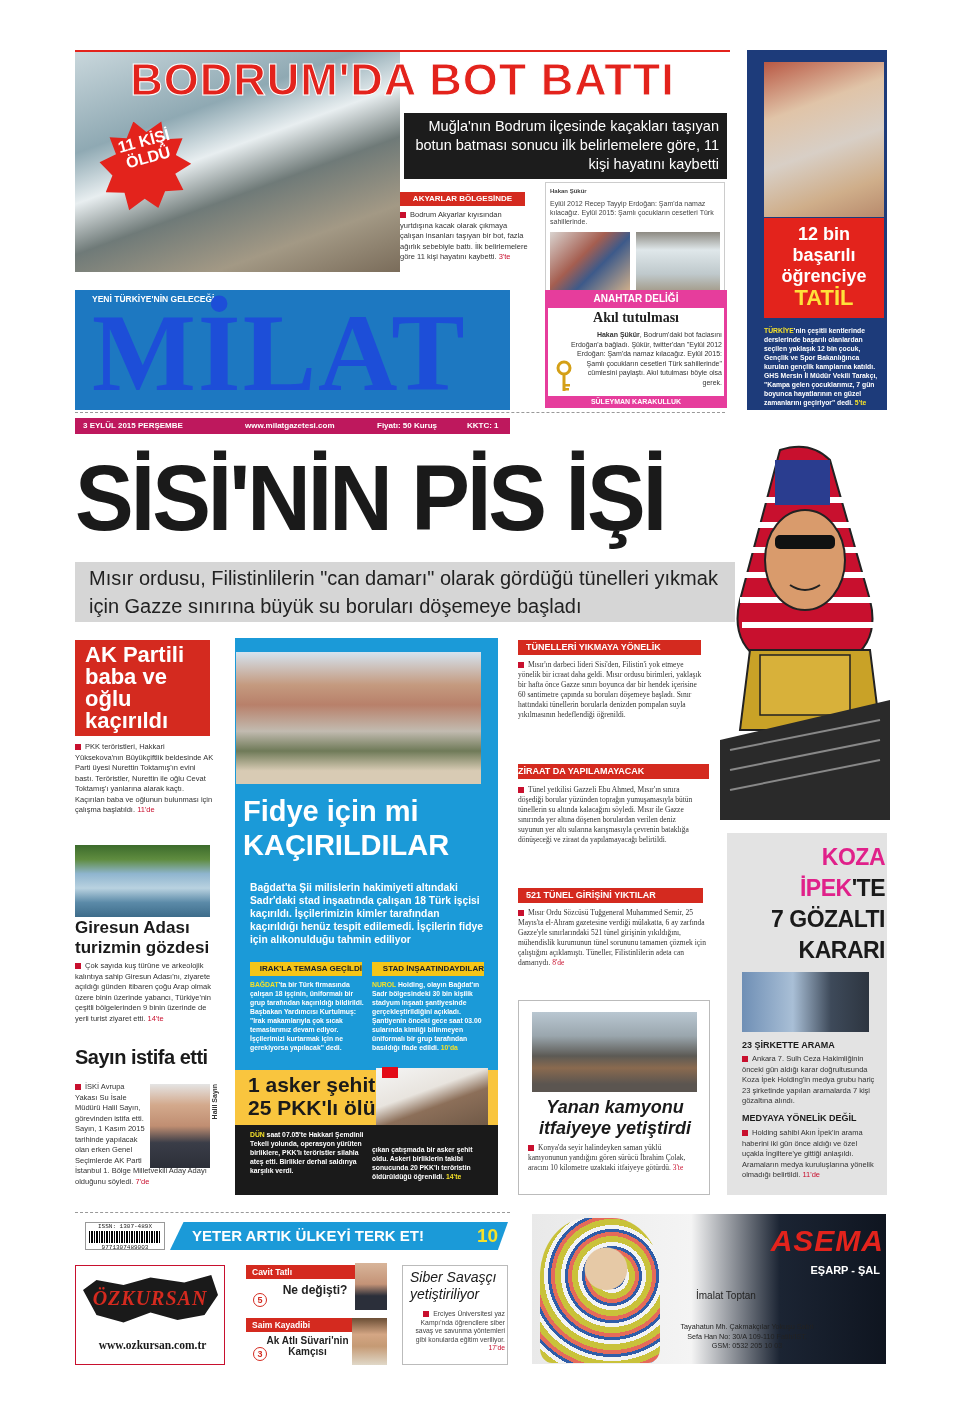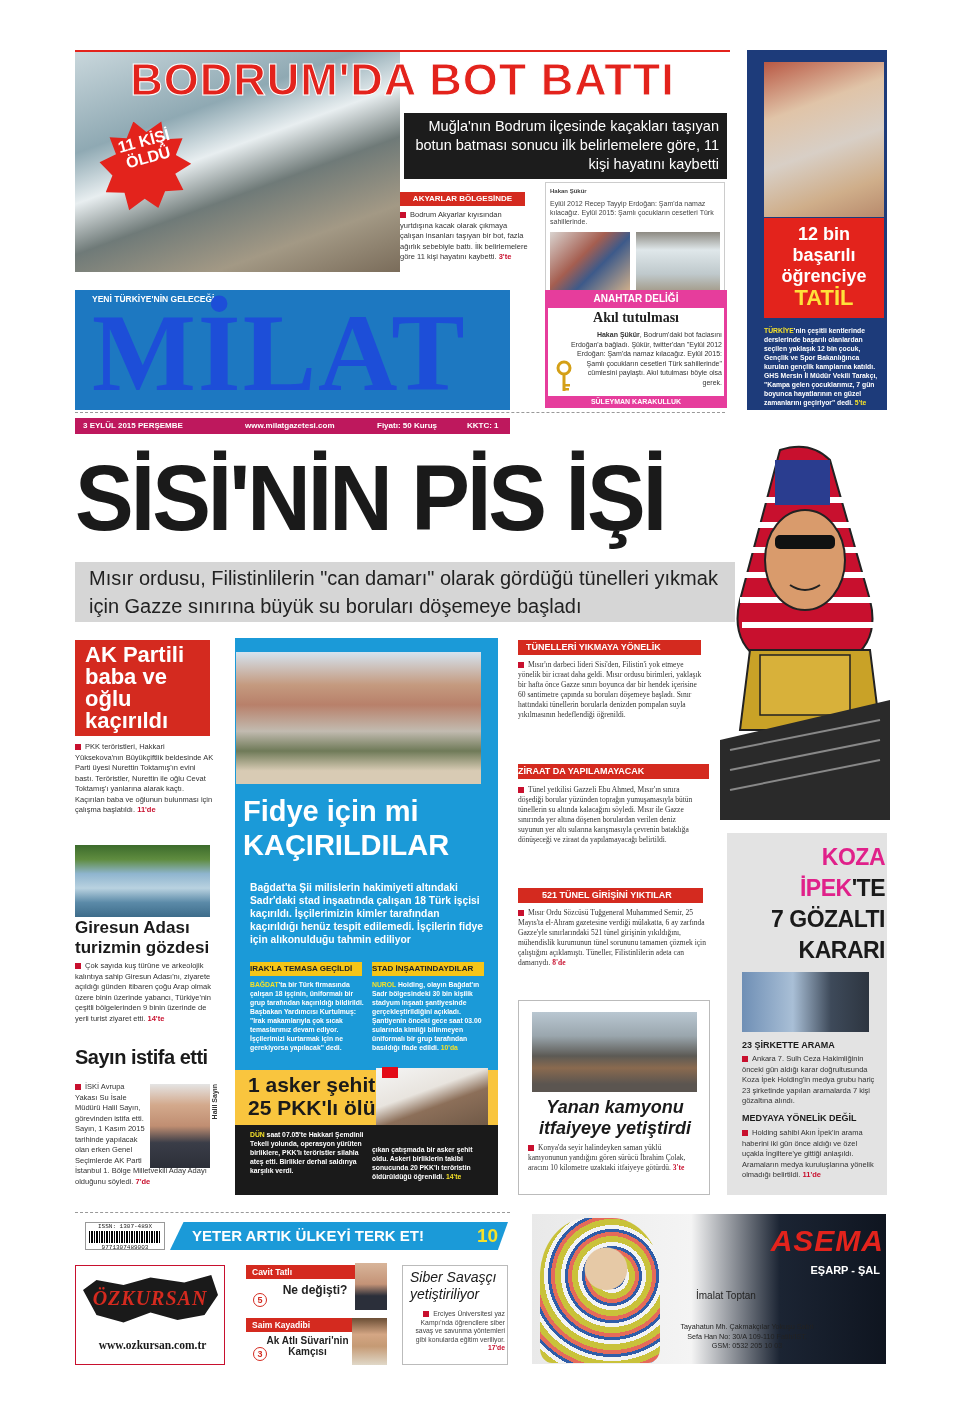--- a/index.html
+++ b/index.html
@@ -6,7 +6,7 @@
 body{width:960px;height:1414px;background:#fff;position:relative;overflow:hidden;font-family:"Liberation Sans",sans-serif;color:#222}
 .abs{position:absolute}
 .bul{display:inline-block;width:6px;height:6px;background:#c8102e;margin-right:4px;vertical-align:middle}
-.ref{color:#c8102e;font-weight:bold}
+.ref{color:#c8102e;font-weight:normal}
 .small{font-size:7.5px;line-height:10.5px;color:#333}
 .redbar{background:#d42a1f;color:#fff;font-weight:bold;text-transform:uppercase;font-family:"Liberation Sans",sans-serif}
 .photo{position:absolute;overflow:hidden}

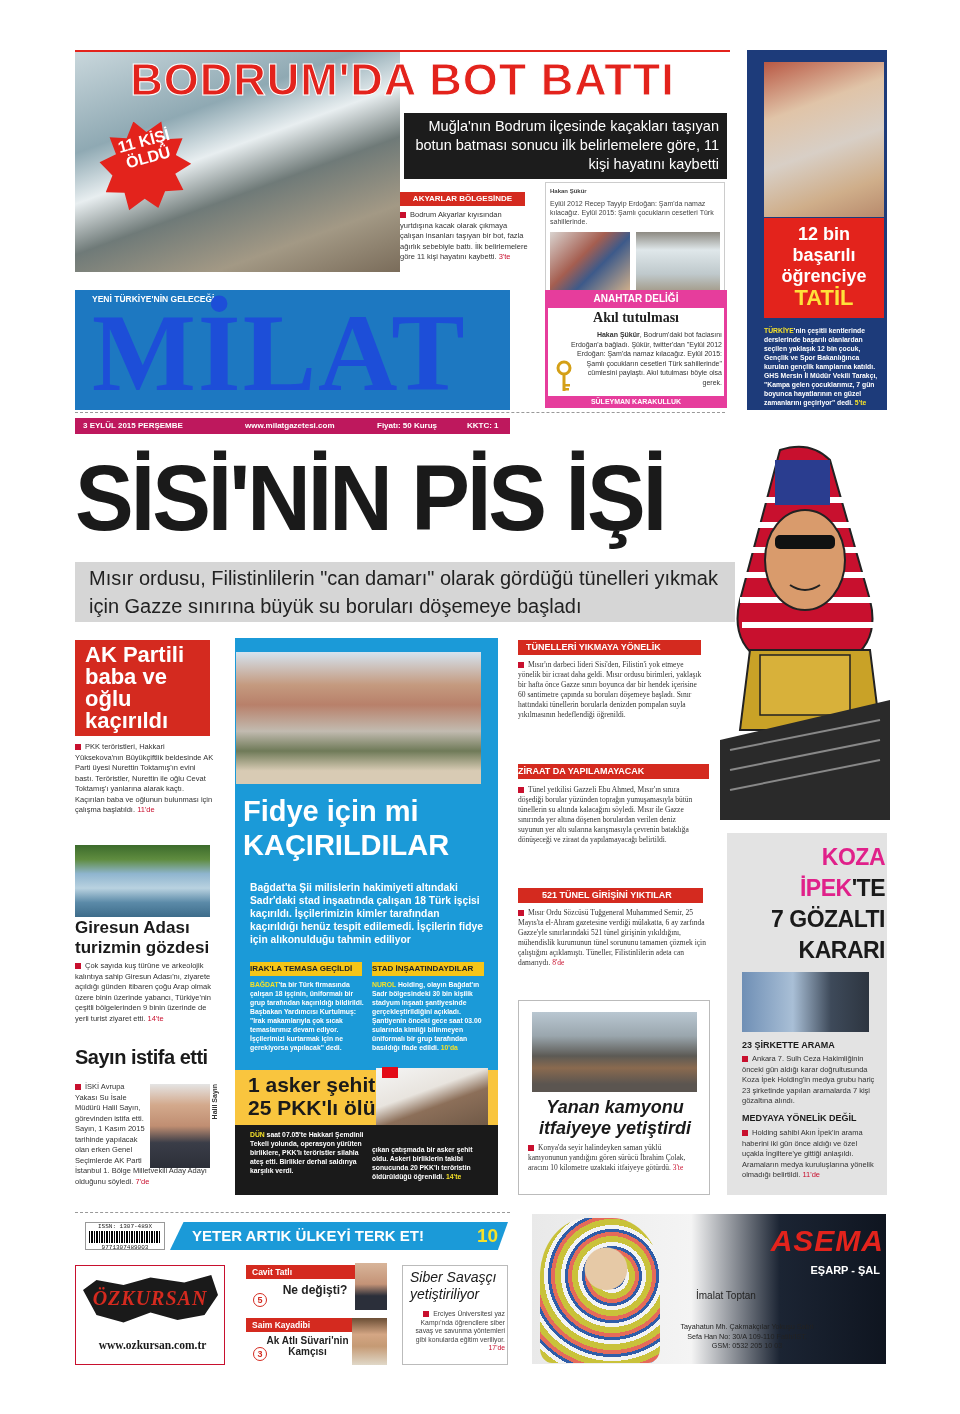--- a/index.html
+++ b/index.html
@@ -83,7 +83,7 @@
 #tunel-text{left:518px;top:660px;width:185px}
 #ziraat-label{left:518px;top:764px;width:191px;height:15px;font-size:9px;line-height:15px;}
 #ziraat-text{left:518px;top:785px;width:185px}
-#tunel521-label{left:518px;top:888px;width:185px;height:15px;font-size:9px;line-height:15px;padding-left:24px}
+#tunel521-label{left:518px;top:888px;width:185px;height:15px;font-size:9px;line-height:15px;padding-left:8px}
 #tunel521-text{left:518px;top:908px;width:190px}
 #kamyon-box{left:518px;top:1000px;width:192px;height:195px;border:1px solid #bbb}
 #kamyon-photo{left:532px;top:1012px;width:165px;height:80px;background:linear-gradient(180deg,#b9c7d1 0%,#9aa6ad 30%,#5c5a55 55%,#8a6a4f 70%,#5b5550 90%)}

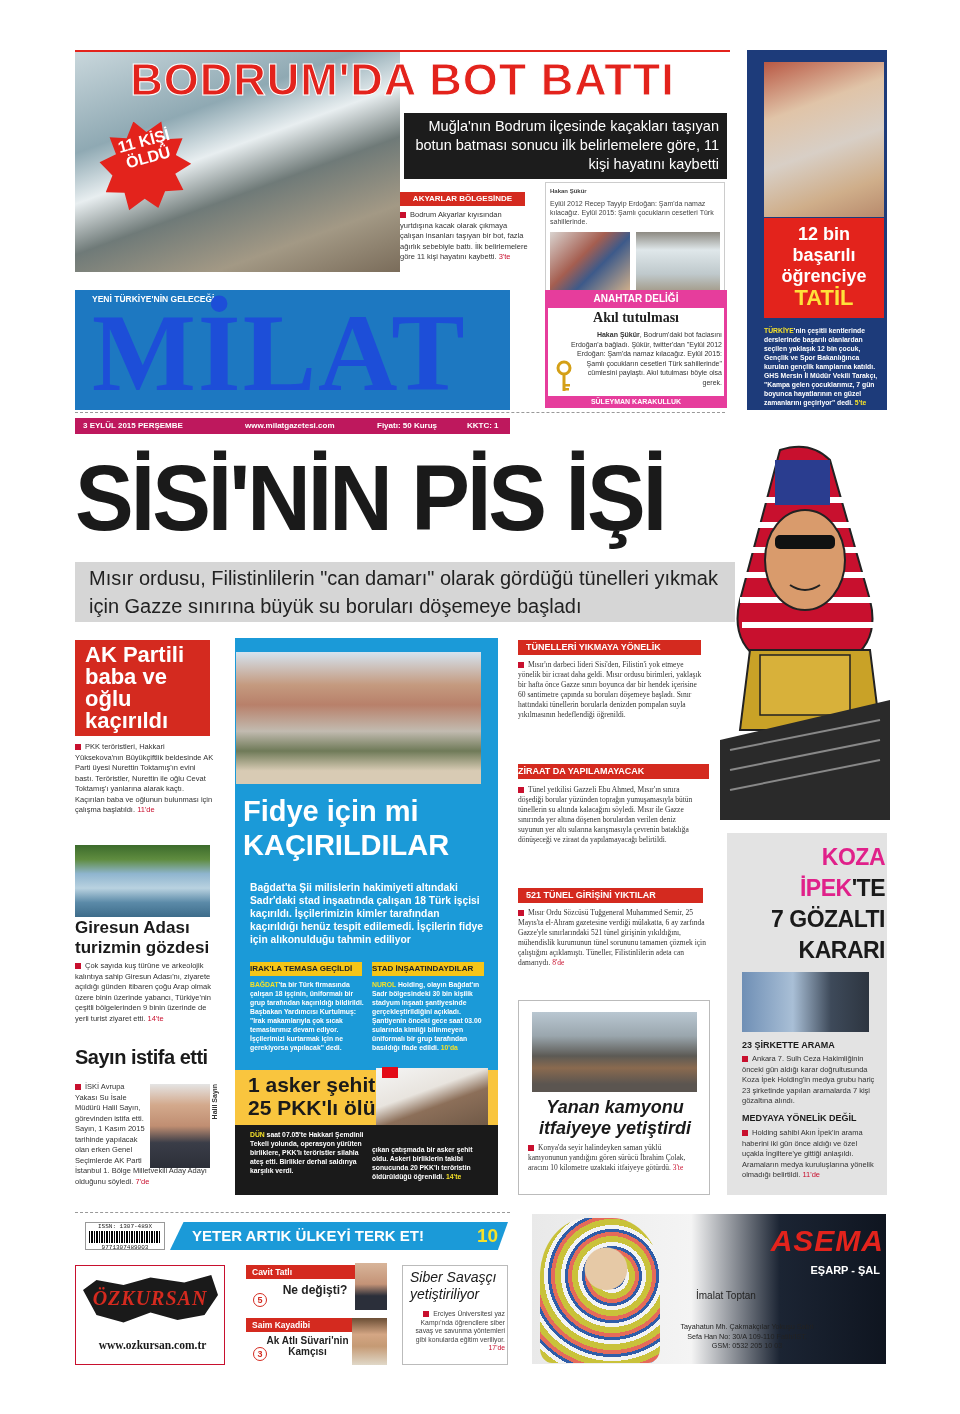--- a/index.html
+++ b/index.html
@@ -64,7 +64,7 @@
 #feature-photo{left:236px;top:652px;width:245px;height:132px;background:linear-gradient(180deg,#d5e3ef 0%,#c49a7f 25%,#b8806a 40%,#c2bbb0 60%,#6f7a58 75%,#d8cbb4 90%)}
 #feature-title{left:243px;top:794px;width:250px;color:#fff;font-weight:900;font-size:29px;line-height:34px}
 #feature-deck{left:250px;top:881px;width:240px;color:#fff;font-size:10.3px;line-height:13px;font-weight:bold}
-.ylab{background:#f5c518;color:#222;font-size:8px;font-weight:bold;height:14px;line-height:14px;text-align:left}
+.ylab{background:#f5c518;color:#222;font-size:8px;font-weight:bold;height:14px;line-height:14px;text-align:right}
 #irak-label{left:250px;top:962px;width:112px}
 #stad-label{left:372px;top:962px;width:112px}
 #irak-text{left:250px;top:980px;width:115px;color:#fff;font-size:6.8px;line-height:9px;font-weight:bold}

